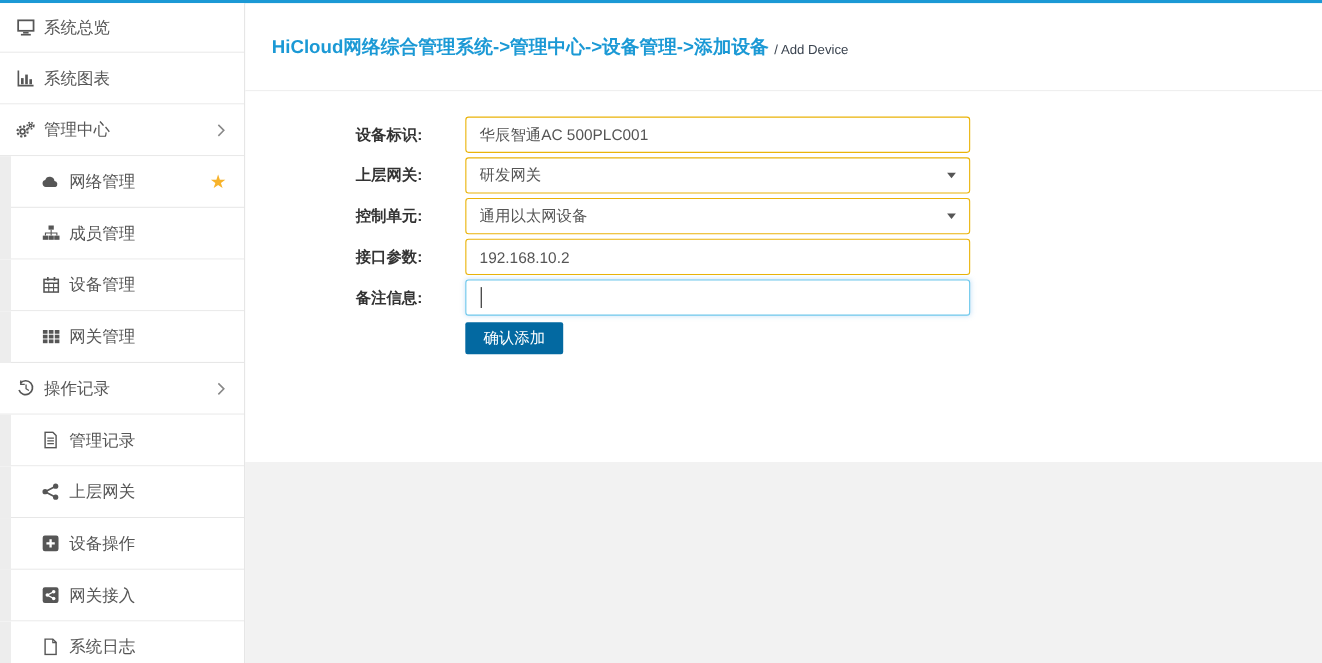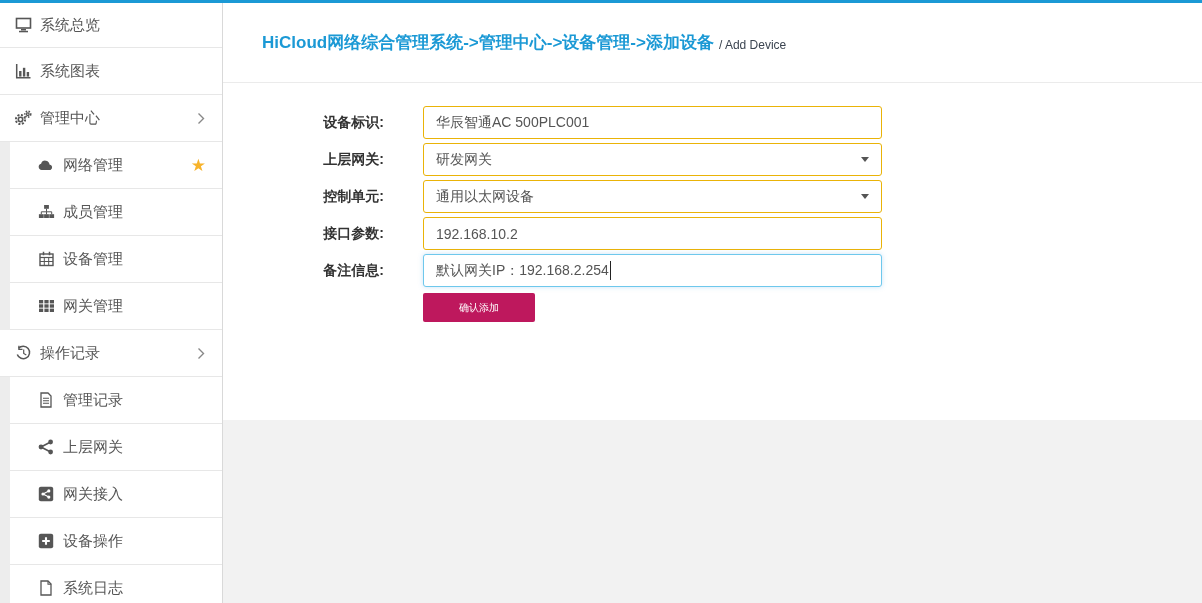--- a/index.html
+++ b/index.html
@@ -39,7 +39,7 @@
     height: 80px; flex-shrink: 0; border-bottom: 1px solid #ebebeb;
     display: flex; align-items: center; padding-left: 24px; background: #fff;
   }
-  .bc-main { color: #1b99d5; font-weight: bold; font-size: 17px; white-space: nowrap; margin-left: 15px; }
+  .bc-main { color: #1b99d5; font-weight: bold; font-size: 17px; white-space: nowrap; }
   .bc-sub { color: #3b4450; font-size: 12px; margin-left: 5px; padding-top: 5px; white-space: nowrap; }
 
   .form-area { background: #fff; height: 337px; flex-shrink: 0; padding-top: 23px; }

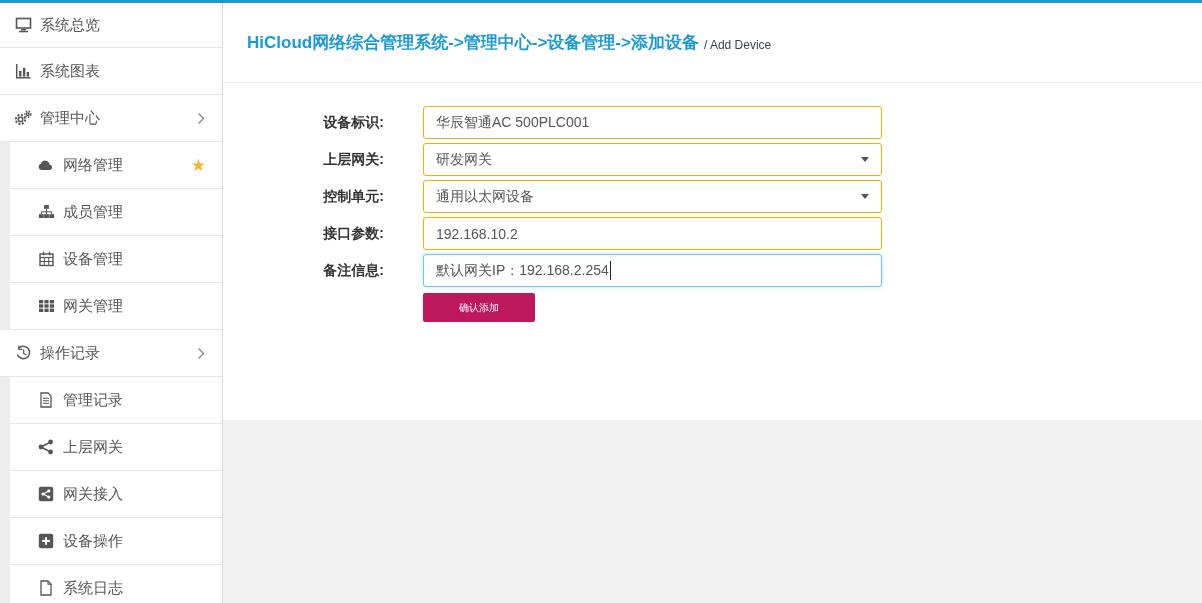--- a/index.html
+++ b/index.html
@@ -306,7 +306,6 @@
         <label class="f-label">备注信息:</label>
         <span class="input-wrap">
           <div class="f-input fake focused">
-            <span>默认网关IP：192.168.2.254</span>
             <span class="caret"></span>
           </div>
         </span>

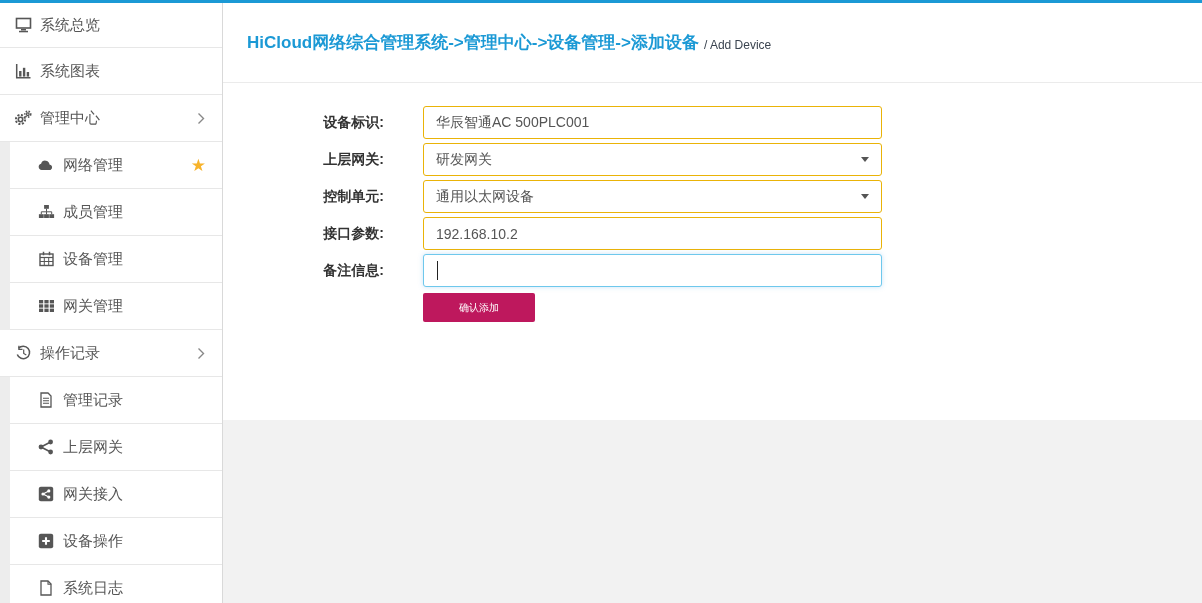--- a/index.html
+++ b/index.html
@@ -70,9 +70,9 @@
   }
   .submit-row { margin-top: 1px; }
   .submit-btn {
-    margin-left: 200px; width: 112px; height: 29px;
-    background: #be185d; color: #ffffff; border: none; border-radius: 2px;
-    font-size: 10px; font-family: inherit; cursor: pointer;
+    margin-left: 200px; width: 89px; height: 29px;
+    background: #0369a1; color: #ffffff; border: none; border-radius: 2px;
+    font-size: 14px; font-family: inherit; cursor: pointer;
   }
 </style>
 </head>

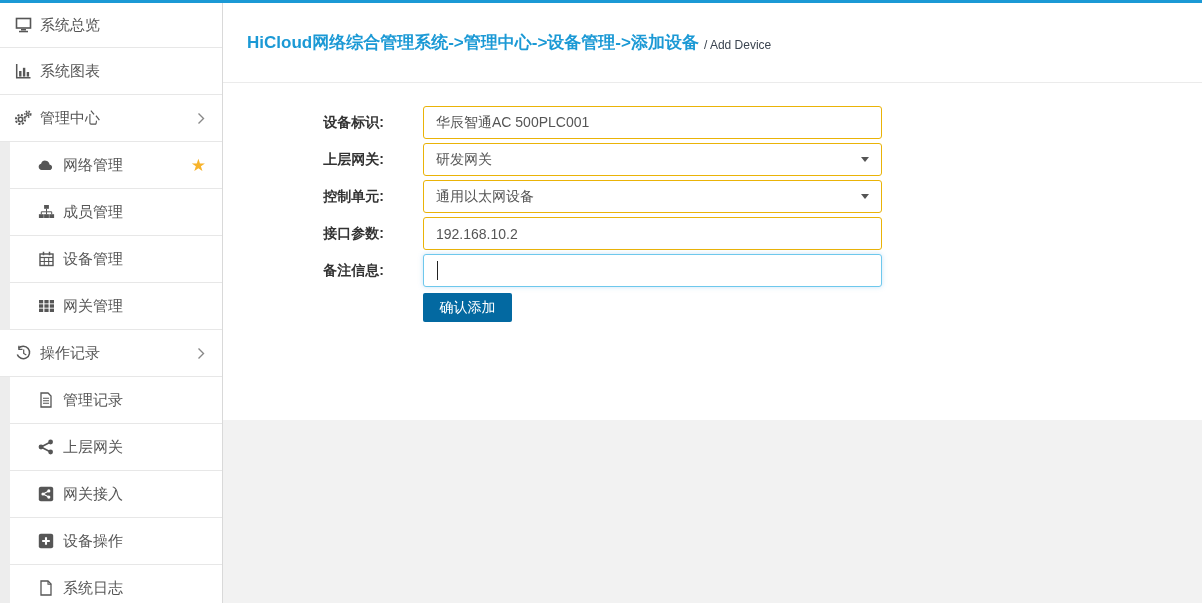--- a/index.html
+++ b/index.html
@@ -226,6 +226,16 @@
       <span class="nav-icon">
         <svg width="16" height="16" viewBox="0 0 16 16">
             <rect x="0.8" y="0.8" width="14.4" height="14.4" rx="2" fill="#565656"></rect>
+            <path d="M8 4.2v7.6M4.2 8h7.6" stroke="#fff" stroke-width="2.1"></path>
+          </svg>
+      </span>
+      <span class="nav-label">设备操作</span>
+    </div>
+
+    <div class="nav-item level2">
+      <span class="nav-icon">
+        <svg width="16" height="16" viewBox="0 0 16 16">
+            <rect x="0.8" y="0.8" width="14.4" height="14.4" rx="2" fill="#565656"></rect>
             <g fill="#fff">
               <circle cx="10.8" cy="4.9" r="1.6"></circle>
               <circle cx="5" cy="8" r="1.6"></circle>
@@ -240,16 +250,6 @@
     <div class="nav-item level2">
       <span class="nav-icon">
         <svg width="16" height="16" viewBox="0 0 16 16">
-            <rect x="0.8" y="0.8" width="14.4" height="14.4" rx="2" fill="#565656"></rect>
-            <path d="M8 4.2v7.6M4.2 8h7.6" stroke="#fff" stroke-width="2.1"></path>
-          </svg>
-      </span>
-      <span class="nav-label">设备操作</span>
-    </div>
-
-    <div class="nav-item level2">
-      <span class="nav-icon">
-        <svg width="16" height="16" viewBox="0 0 16 16">
             <path d="M3 1h7l3 3v11H3z" fill="none" stroke="#565656" stroke-width="1.3"></path>
             <path d="M10 1v3.2h3.2" fill="none" stroke="#565656" stroke-width="1.1"></path>
           </svg>

